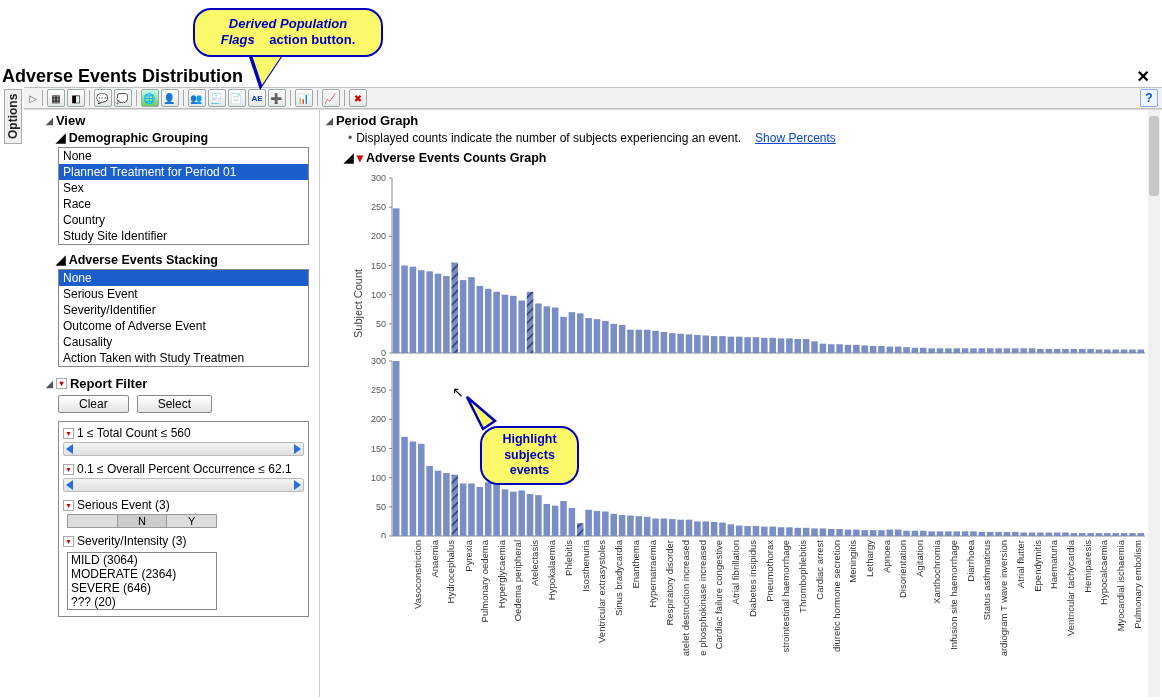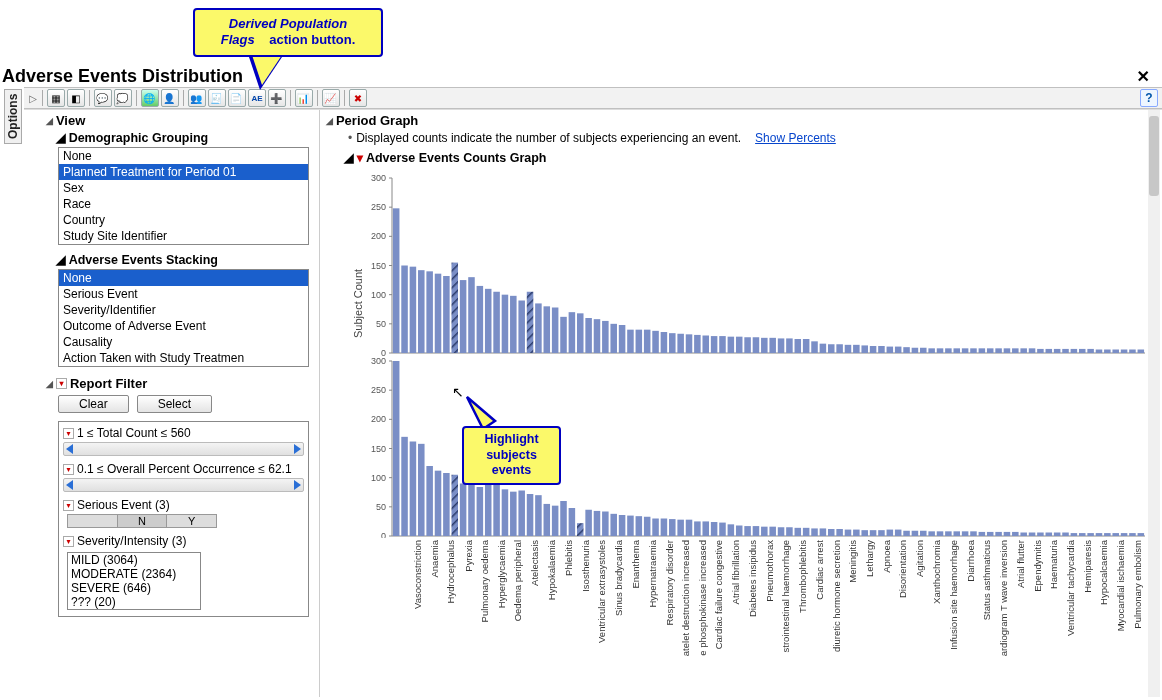--- a/index.html
+++ b/index.html
@@ -17,7 +17,7 @@
     position: absolute;
     background: #fbf96a;
     border: 2.5px solid #0000c0;
-    border-radius: 4px;
+    border-radius: 18px;
     padding: 6px 14px;
     font-family: Arial, sans-serif;
     font-size: 13px;

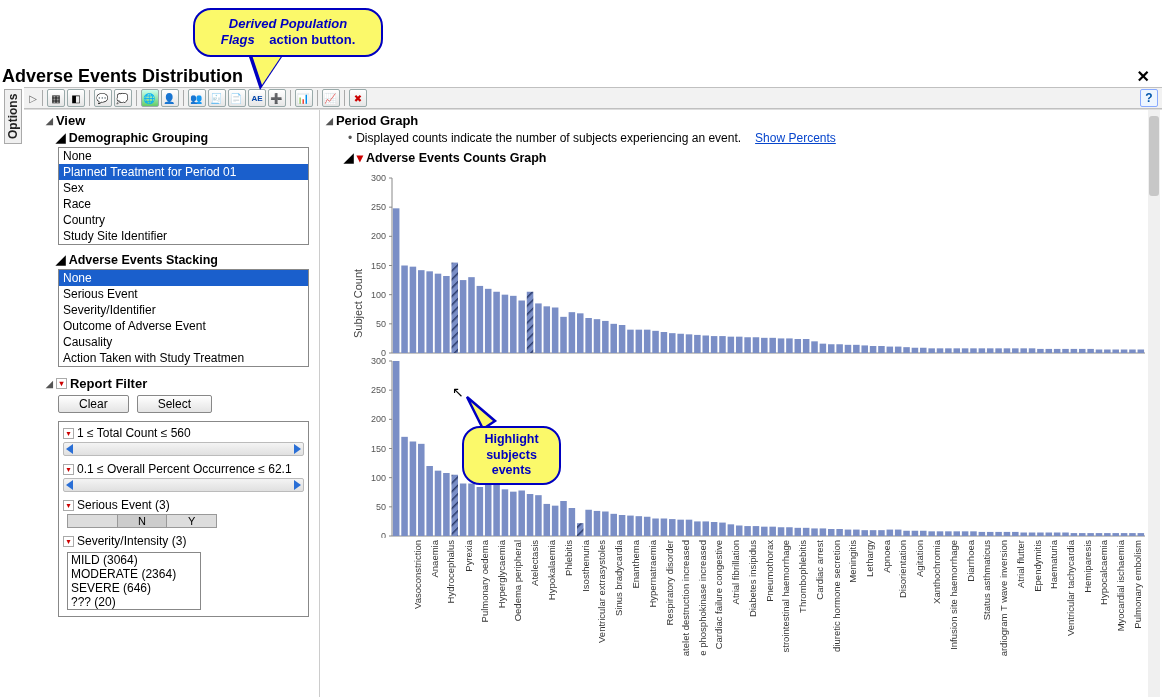--- a/index.html
+++ b/index.html
@@ -47,7 +47,7 @@
     border-right: 20px solid transparent;
     border-top: 30px solid #fbf96a;
   }
-  .callout.mid { top: 426px; left: 462px; width: 99px; padding: 4px 6px; font-style: normal; font-size: 12.5px; }
+  .callout.mid { top: 426px; left: 480px; width: 99px; padding: 4px 6px; font-style: normal; font-size: 12.5px; }
   .callout-pointer-mid {
     position: absolute;
     left: 465px; top: 395px;

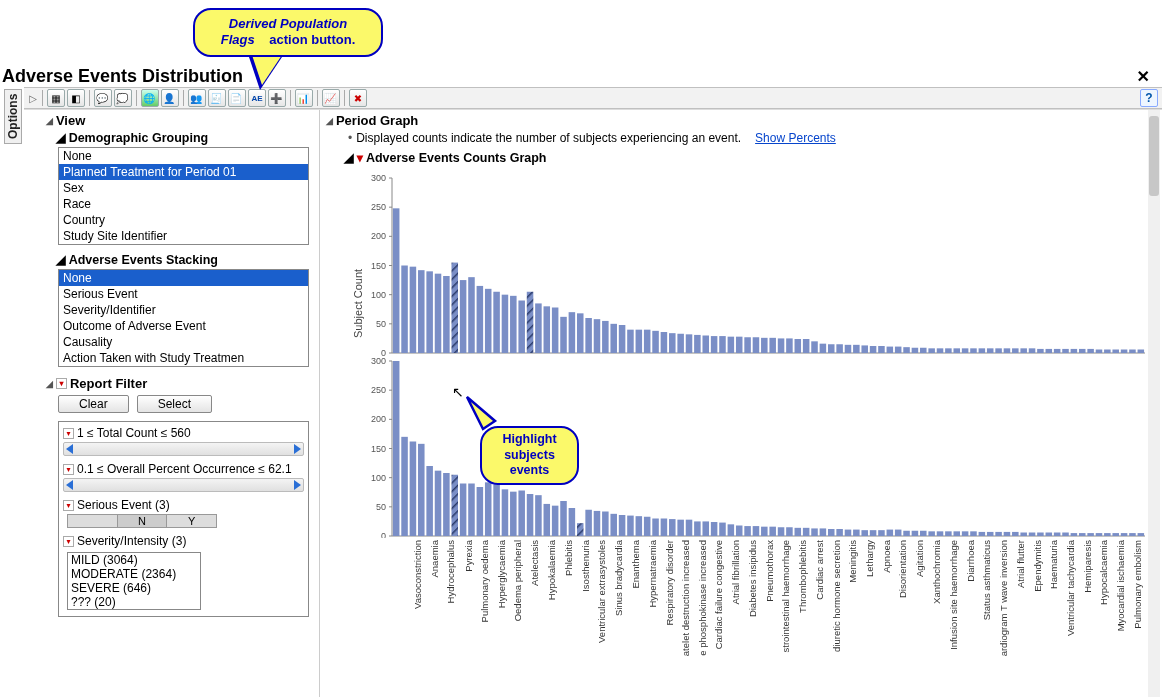--- a/index.html
+++ b/index.html
@@ -217,7 +217,7 @@
   .sevlist {
     border:1px solid #888;
     margin:2px 0 0 4px;
-    width: 134px;
+    width: 150px;
     font-size:12px;
   }
   .sevlist div{ padding:0 3px;}

